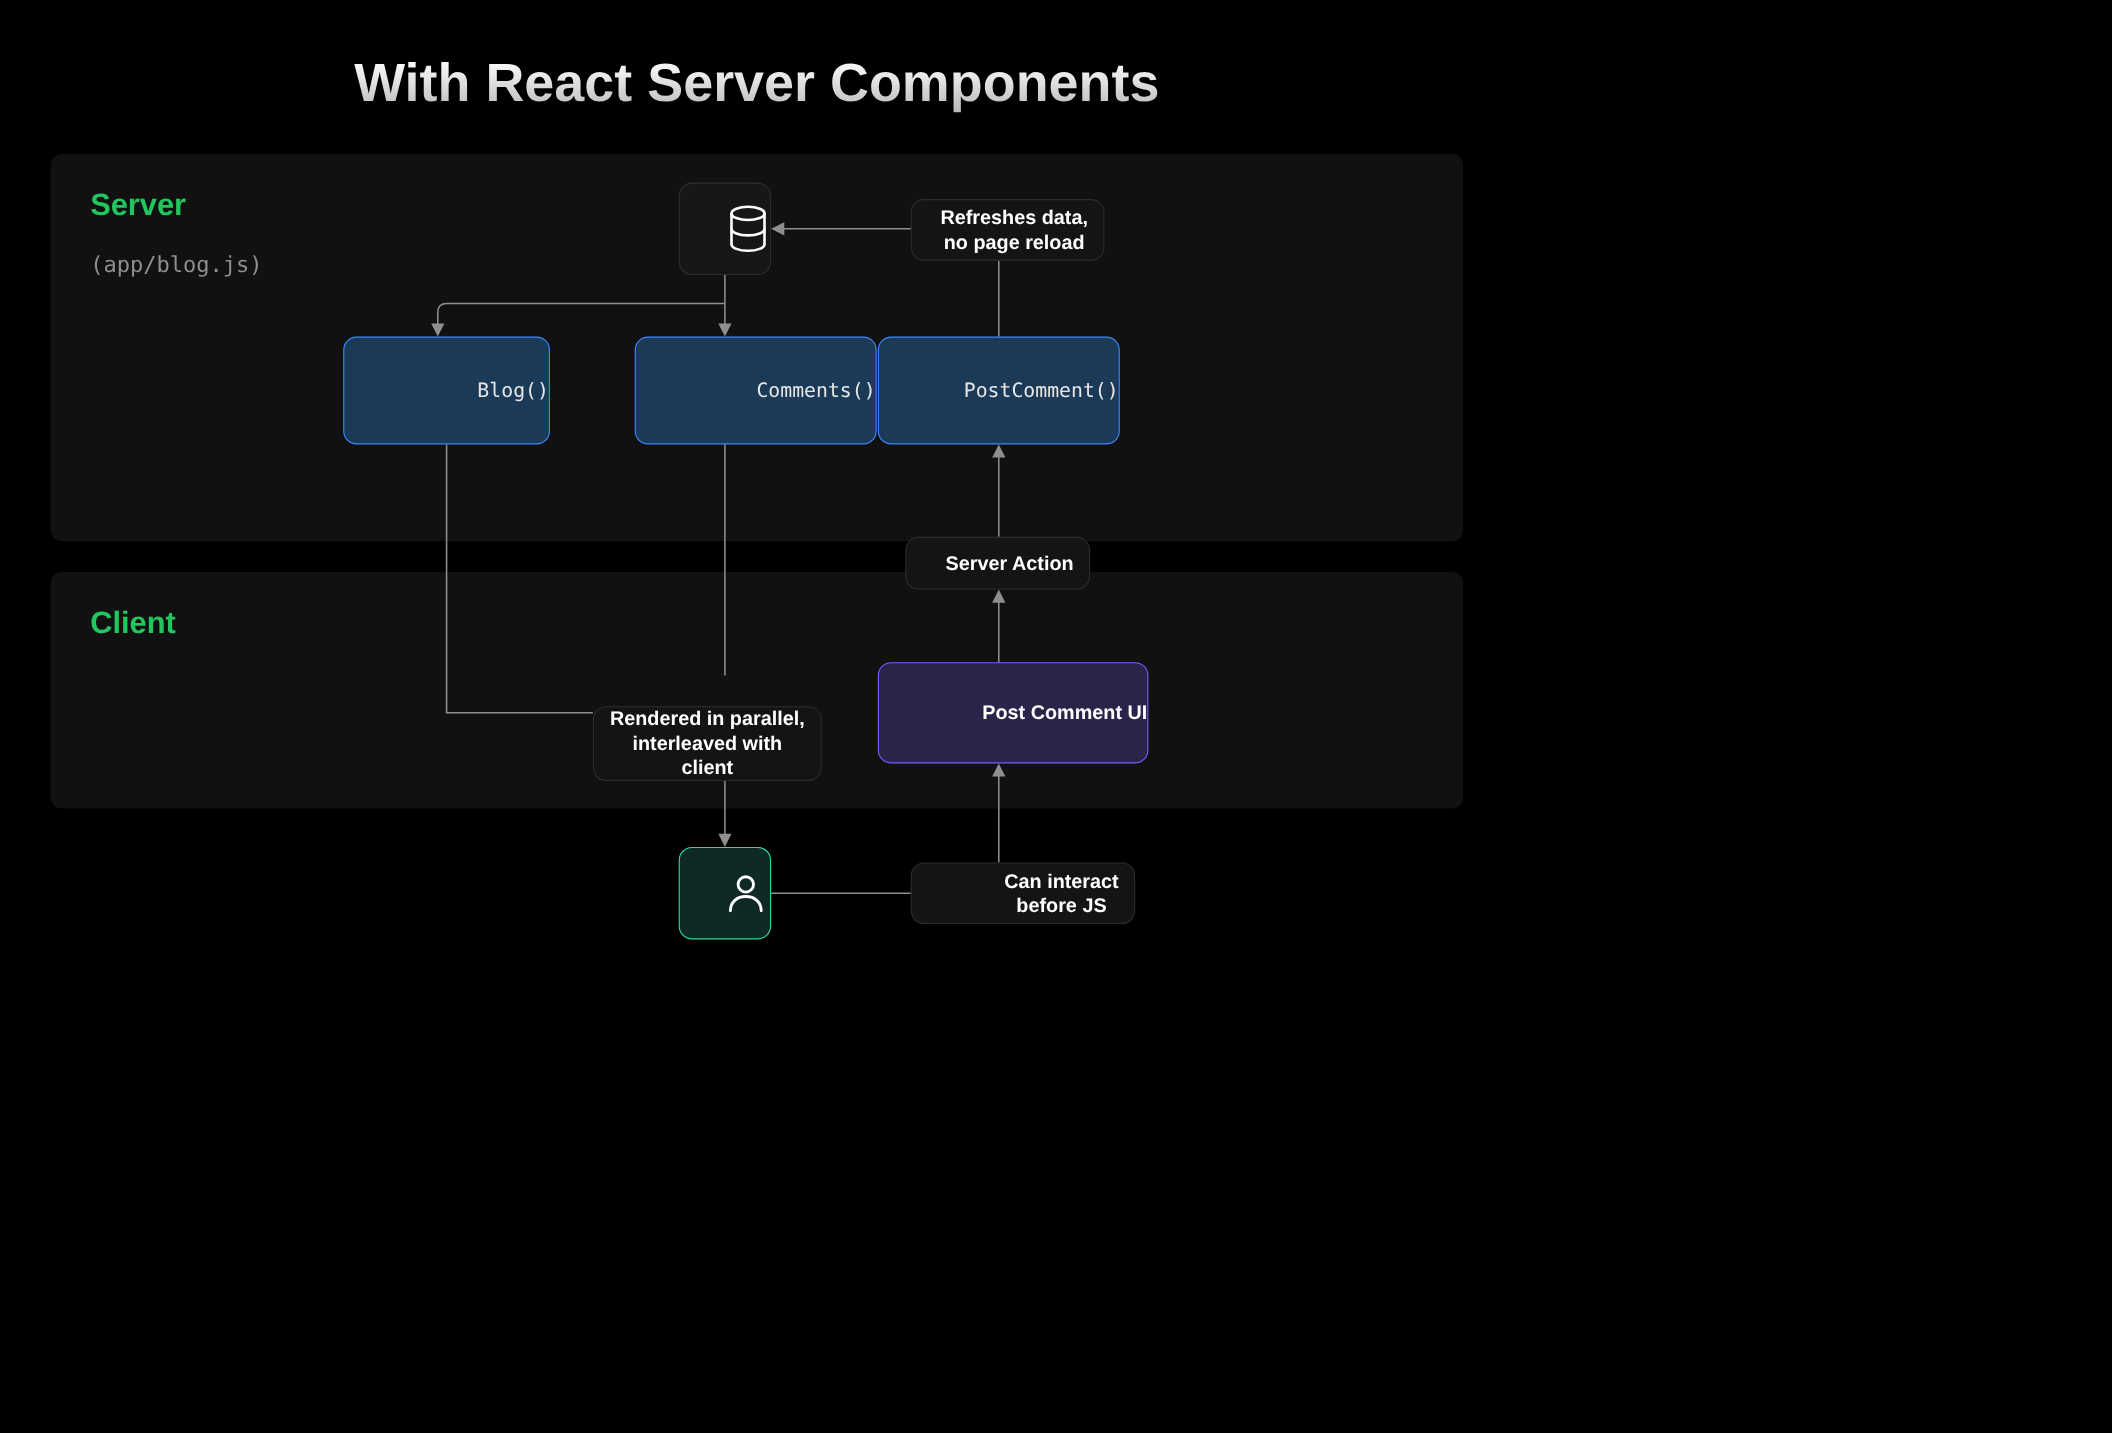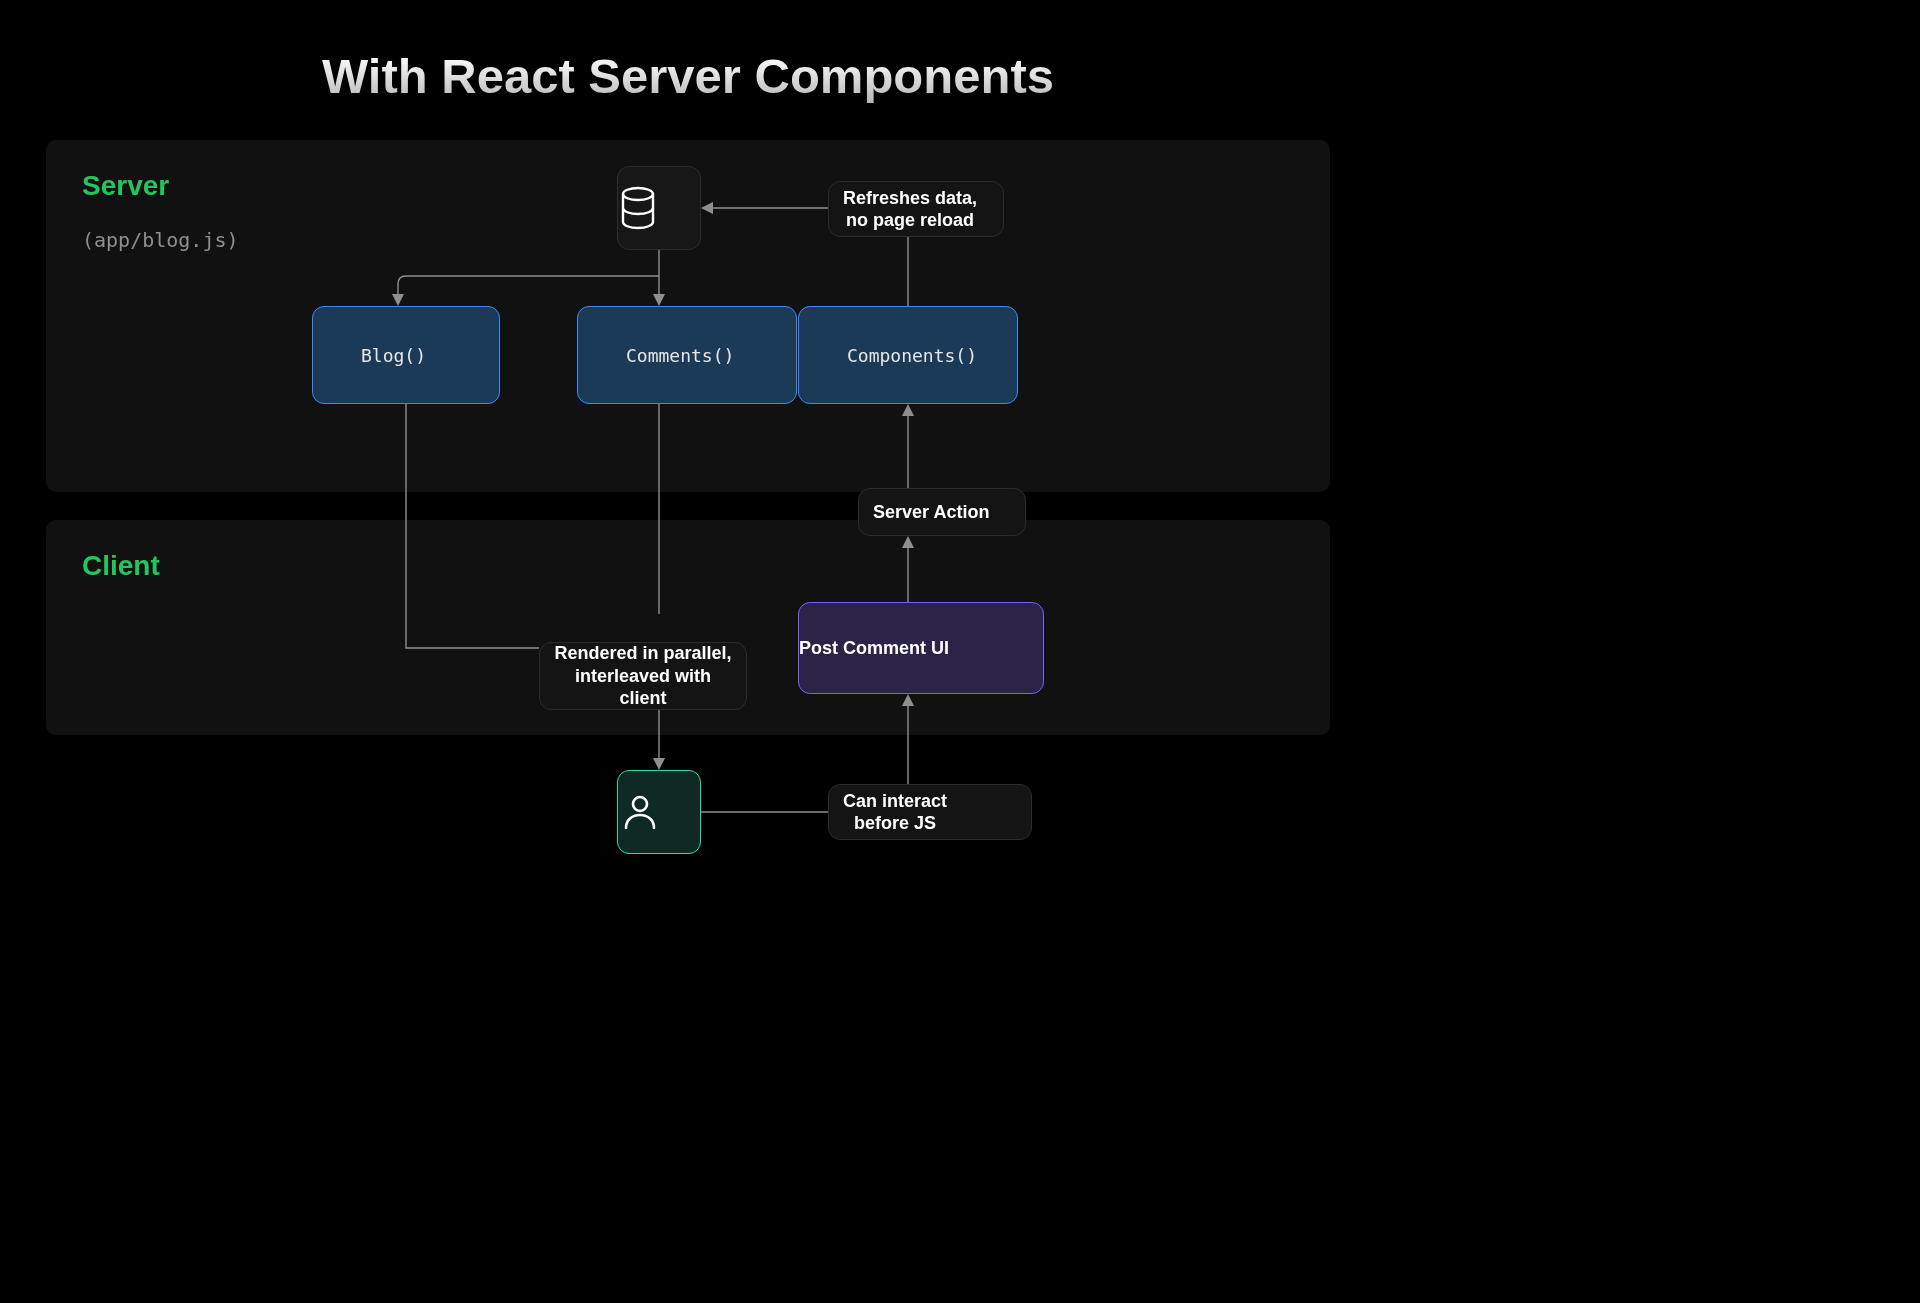--- a/index.html
+++ b/index.html
@@ -58,7 +58,7 @@
     position: absolute;
     display: flex;
     align-items: center;
-    justify-content: flex-start;
+    justify-content: flex-end;
     text-align: center;
     border-radius: 12px;
     font-size: 18px;

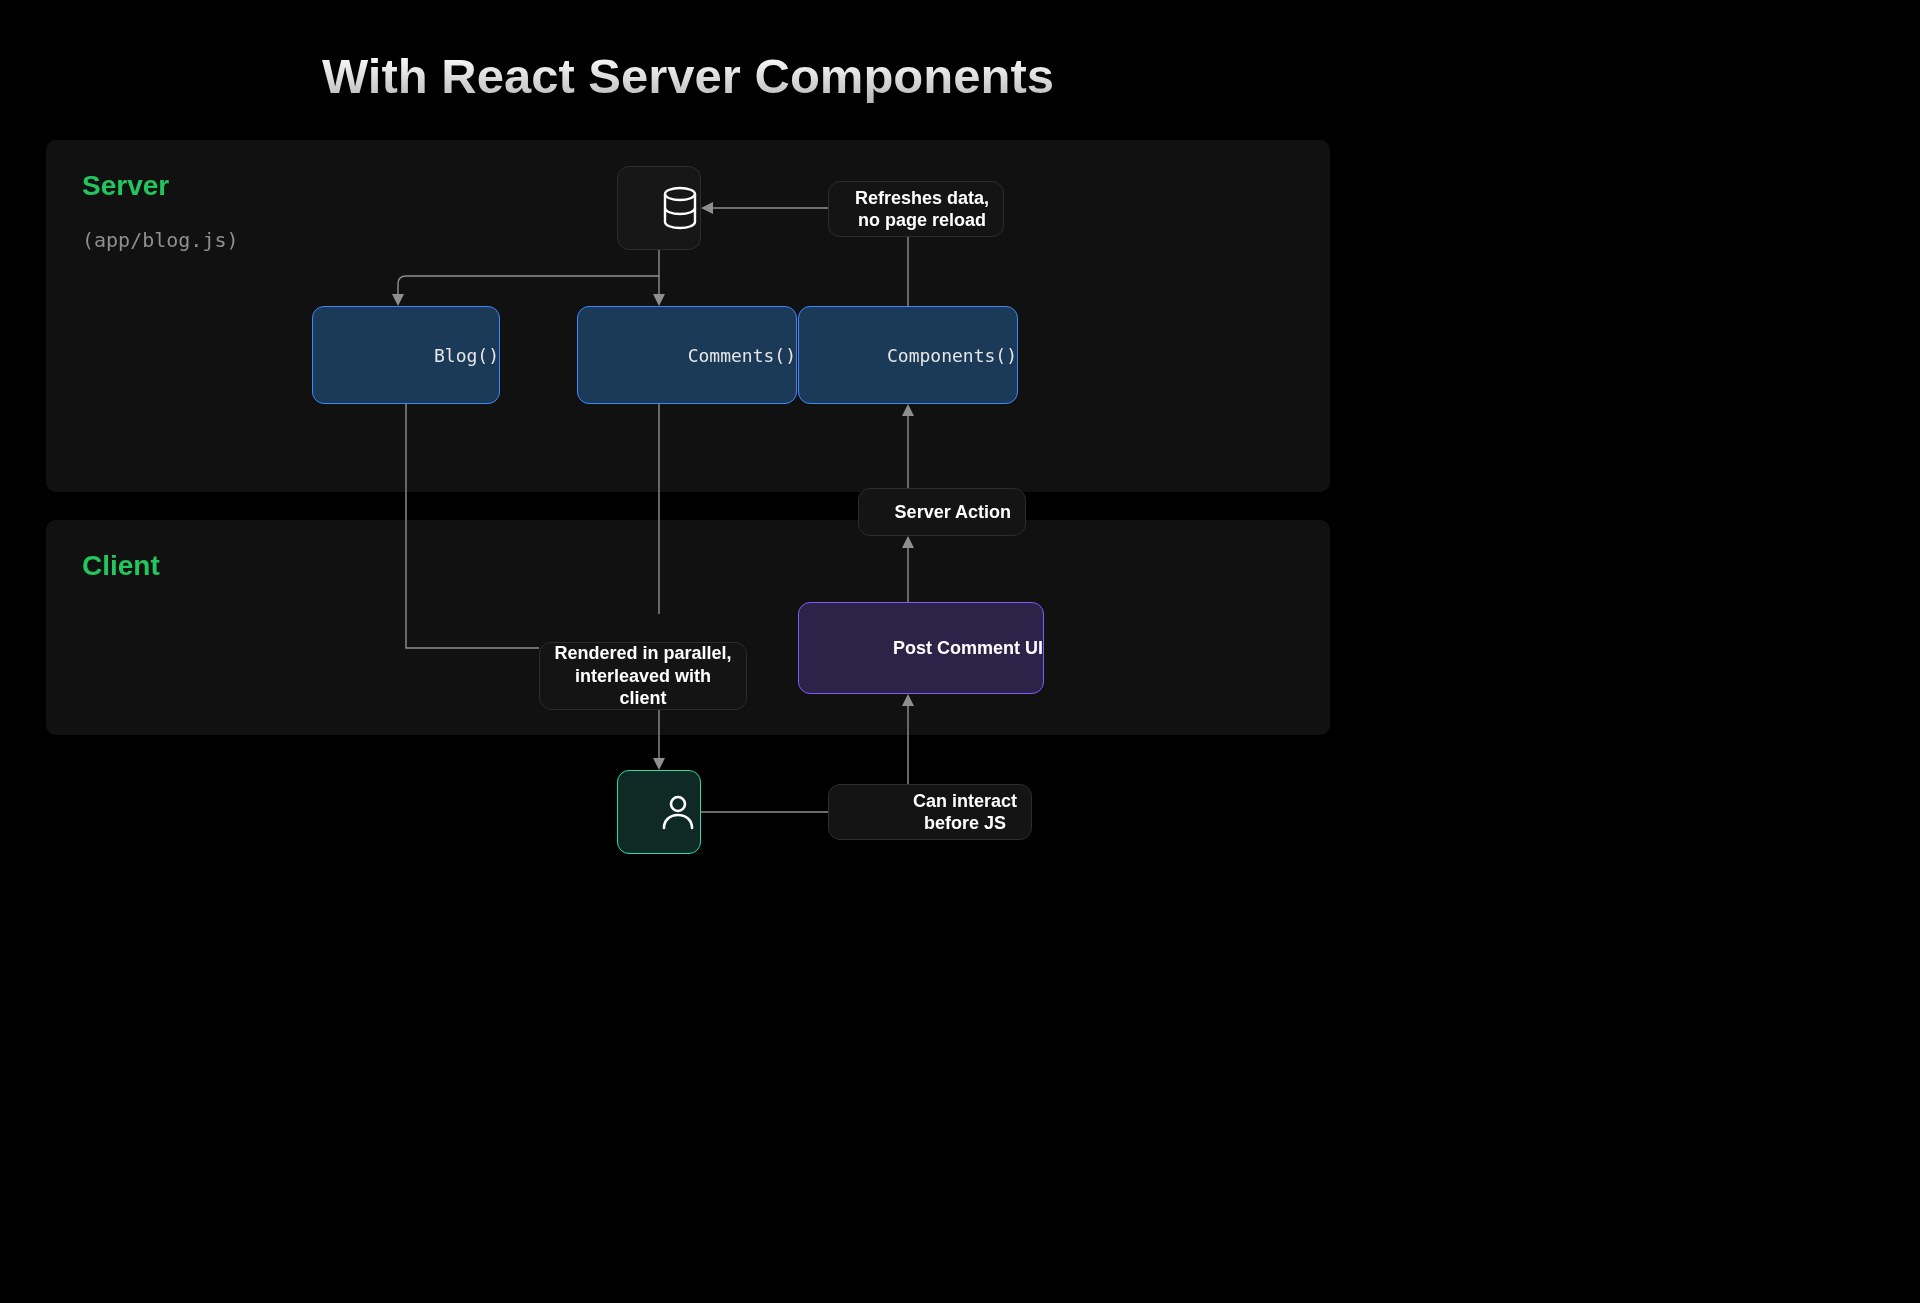--- a/index.html
+++ b/index.html
@@ -179,7 +179,7 @@
 
 <div class="node blue-box mono blog-node">Blog()</div>
 <div class="node blue-box mono comments-node">Comments()</div>
-<div class="node blue-box mono postc-node">Components()</div>
+<div class="node blue-box mono postc-node">PostComment()</div>
 
 <div class="node muted-box server-action">Server Action</div>
 

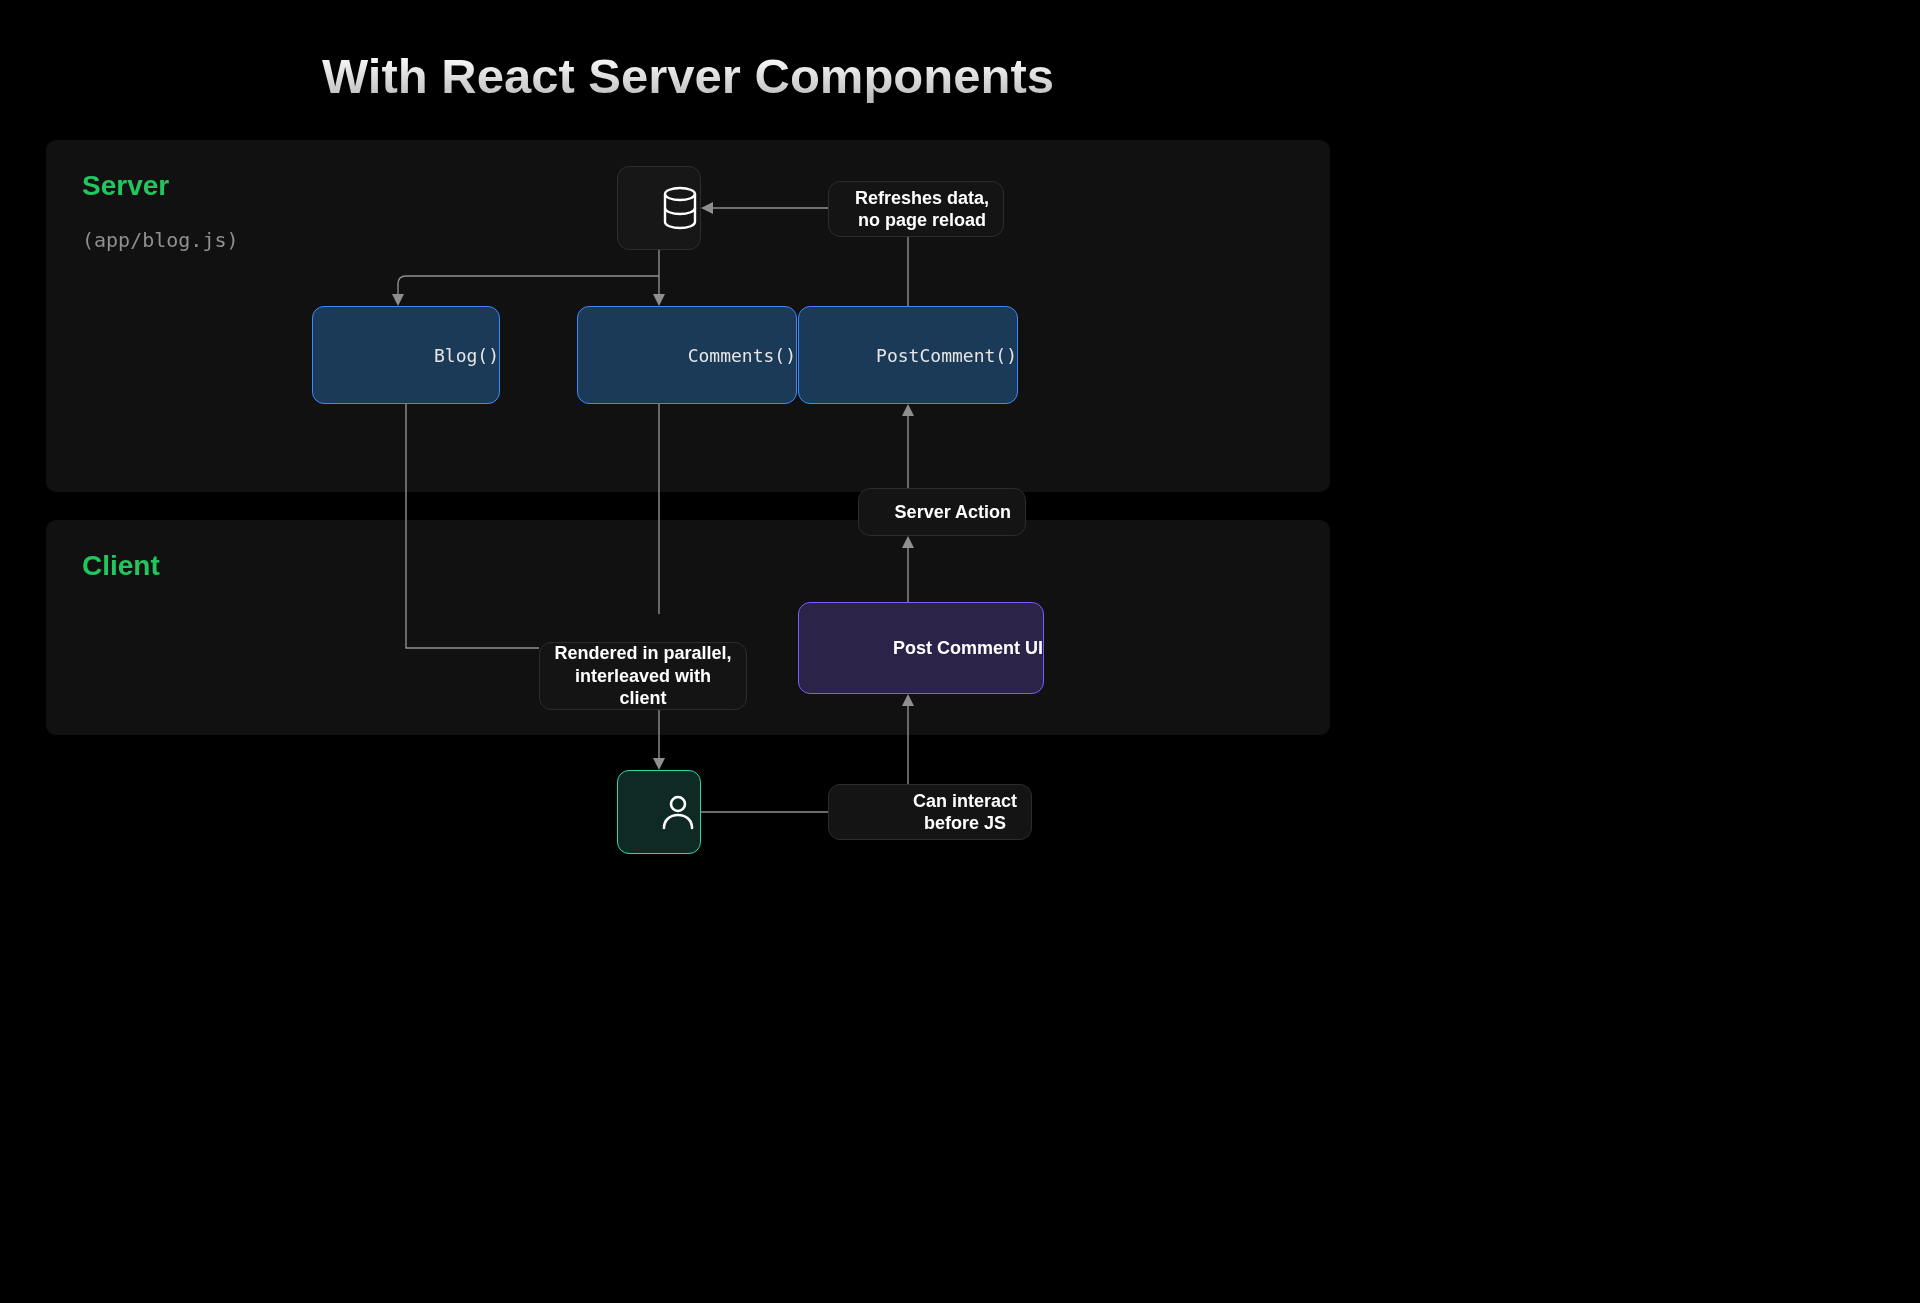--- a/index.html
+++ b/index.html
@@ -102,7 +102,7 @@
   .comments-node{ left: 549px; top: 306px; width: 220px; height: 98px; margin-left: 28px; }
   .postc-node   { left: 798px; top: 306px; width: 220px; height: 98px; }
 
-  .server-action{ left: 858px; top: 488px; width: 168px; height: 48px; }
+  .server-action{ left: 823px; top: 488px; width: 168px; height: 48px; }
   .rendered-note{ left: 539px; top: 614px; width: 208px; height: 68px; margin-top: 28px; }
   .postui-node  { left: 798px; top: 602px; width: 246px; height: 92px; }
 

